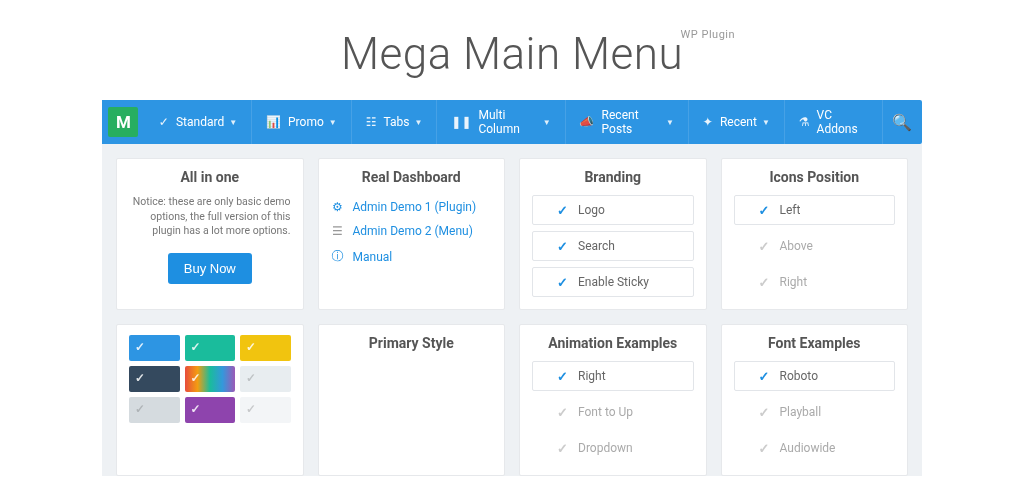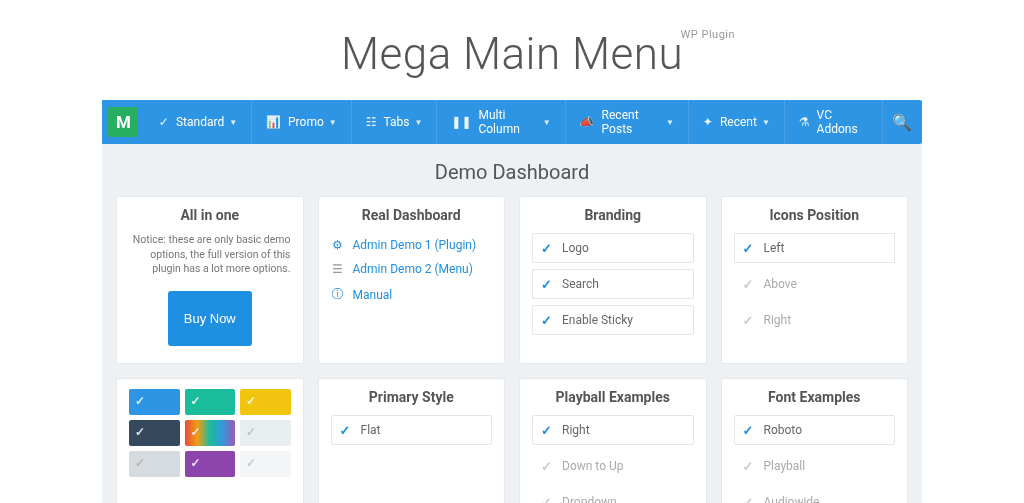--- a/index.html
+++ b/index.html
@@ -98,7 +98,6 @@
 </div>
 
 <div class="dash">
-  <div class="dash-title">Demo Dashboard</div>
   <div class="grid">
 
     <div class="card">

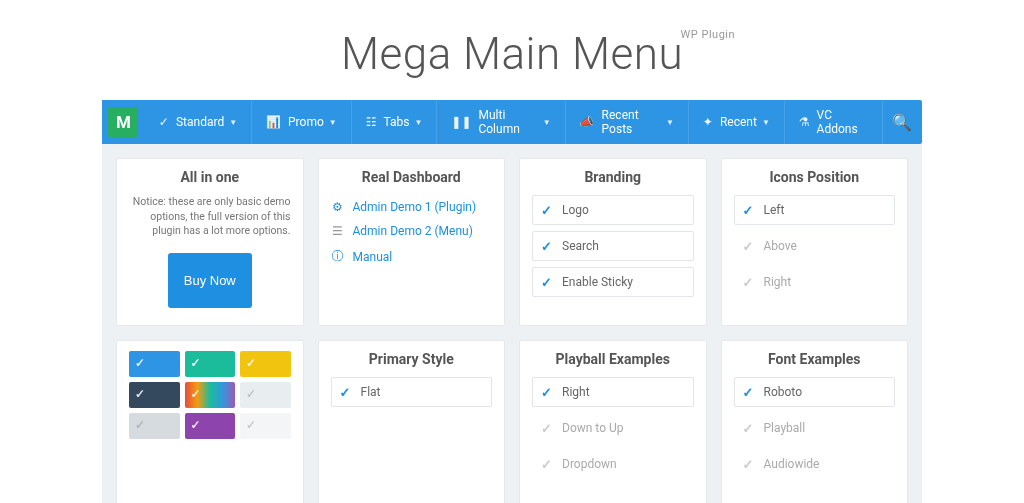--- a/index.html
+++ b/index.html
@@ -26,7 +26,7 @@
 .link-row .ic{color:#999;margin-right:8px;width:14px;text-align:center;font-size:12px}
 .link-row .ic.blue{color:#1e8fe1}
 .link-row .lbl{color:#1e8fe1}
-.opt{display:flex;align-items:center;font-size:12px;padding:7px 8px;border:1px solid #e2e5e9;border-radius:2px;margin-bottom:6px;cursor:pointer}
+.opt{display:flex;align-items:center;font-size:12px;padding:7px 24px;border:1px solid #e2e5e9;border-radius:2px;margin-bottom:6px;cursor:pointer}
 .opt:last-child{margin-bottom:16px}
 .opt.off{border-color:transparent}
 .chk{width:13px;height:11px;margin-right:8px;position:relative;flex-shrink:0}

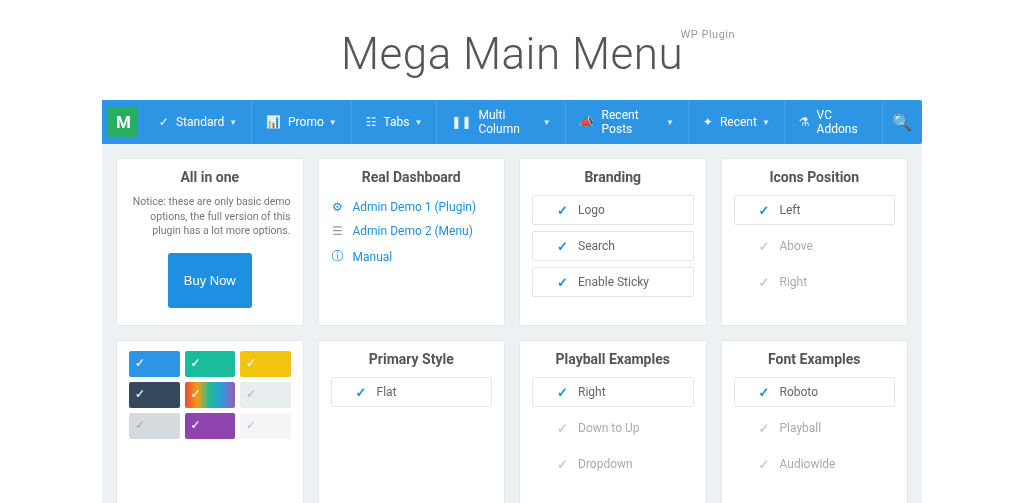--- a/index.html
+++ b/index.html
@@ -21,7 +21,7 @@
 .card{background:#fff;border:1px solid #e6e8eb;border-radius:2px;padding:10px 12px 12px}
 .card-title{text-align:center;font-size:14px;color:#555;font-weight:700;margin-bottom:10px}
 .notice{font-size:10.5px;color:#777;text-align:right;line-height:1.4;margin-bottom:14px}
-.buy{display:block;margin:0 auto;background:#1e8fe1;color:#fff;border:0;padding:20px 16px;font-size:13px;border-radius:3px;cursor:pointer}
+.buy{display:block;margin:0 auto;background:#1e8fe1;color:#fff;border:0;padding:8px 16px;font-size:13px;border-radius:3px;cursor:pointer}
 .link-row{display:flex;align-items:center;font-size:12px;padding:5px 0;cursor:pointer}
 .link-row .ic{color:#999;margin-right:8px;width:14px;text-align:center;font-size:12px}
 .link-row .ic.blue{color:#1e8fe1}

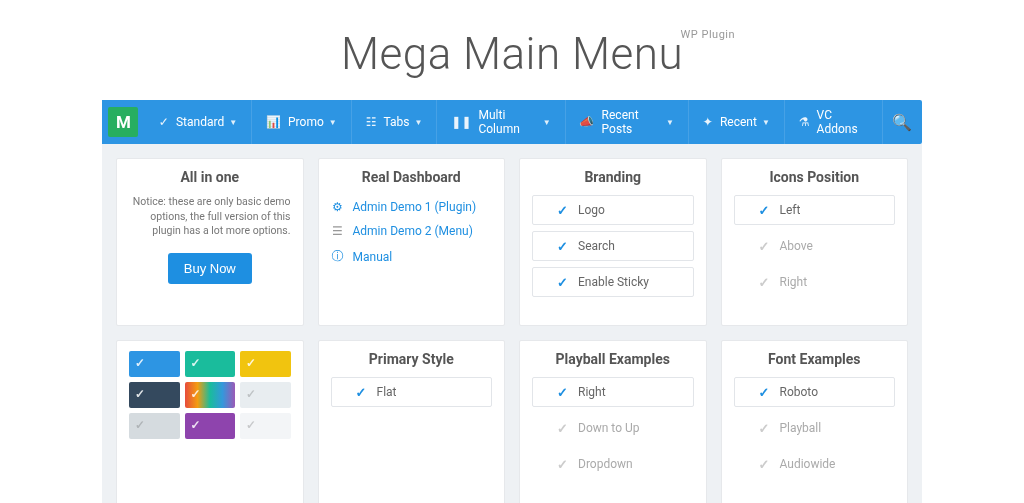--- a/index.html
+++ b/index.html
@@ -27,7 +27,7 @@
 .link-row .ic.blue{color:#1e8fe1}
 .link-row .lbl{color:#1e8fe1}
 .opt{display:flex;align-items:center;font-size:12px;padding:7px 24px;border:1px solid #e2e5e9;border-radius:2px;margin-bottom:6px;cursor:pointer}
-.opt:last-child{margin-bottom:16px}
+.opt:last-child{margin-bottom:0}
 .opt.off{border-color:transparent}
 .chk{width:13px;height:11px;margin-right:8px;position:relative;flex-shrink:0}
 .chk::before{content:"✓";position:absolute;font-size:13px;line-height:11px;font-weight:700}

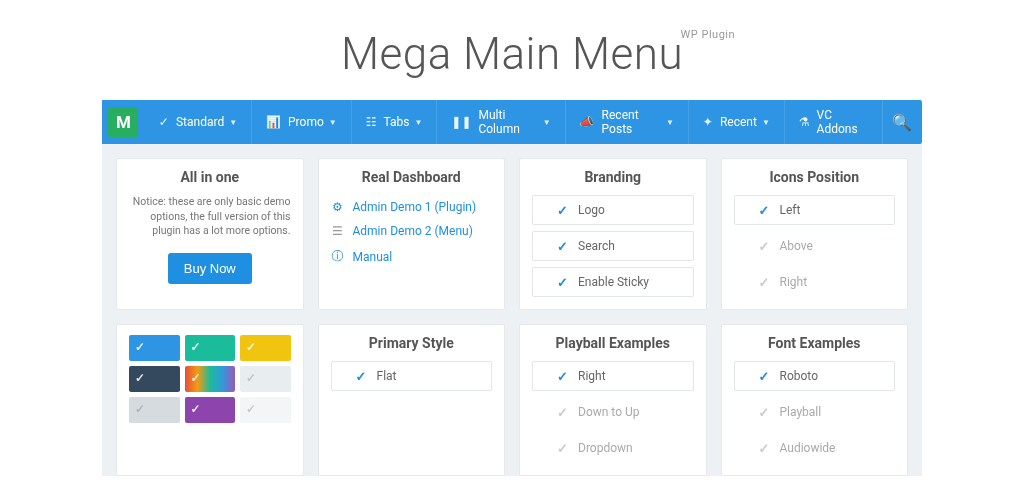--- a/index.html
+++ b/index.html
@@ -177,7 +177,7 @@
     </div>
 
     <div class="card">
-      <div class="card-title">Playball Examples</div>
+      <div class="card-title">Animation Examples</div>
       <div class="opt on">
           <span class="chk"></span>
           <span class="t">Right</span>

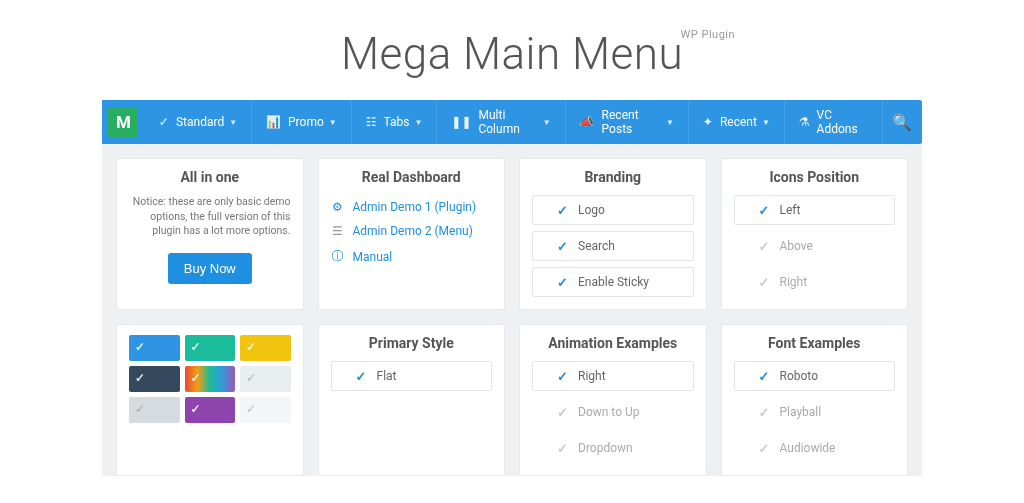--- a/index.html
+++ b/index.html
@@ -170,10 +170,6 @@
 
     <div class="card">
       <div class="card-title">Primary Style</div>
-      <div class="opt on">
-          <span class="chk"></span>
-          <span class="t">Flat</span>
-        </div>
     </div>
 
     <div class="card">

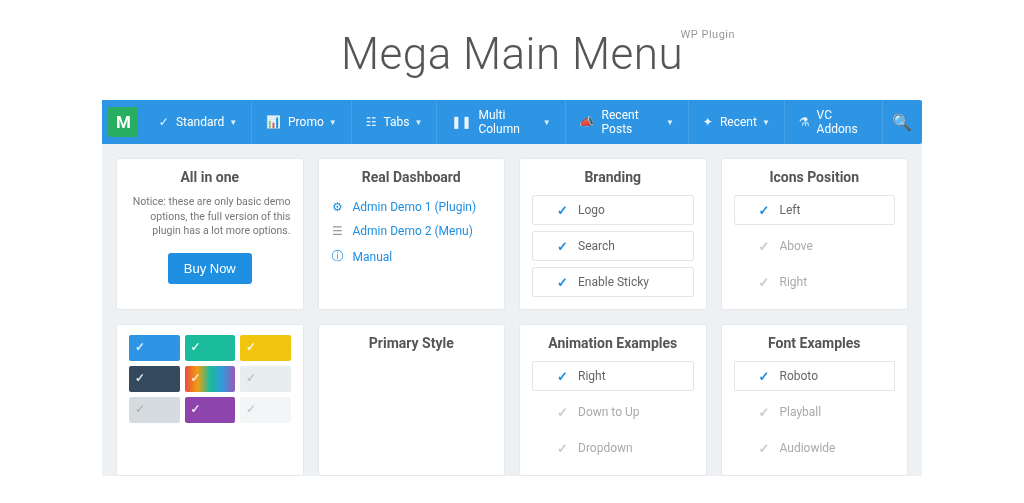--- a/index.html
+++ b/index.html
@@ -180,7 +180,7 @@
         </div>
       <div class="opt off">
           <span class="chk"></span>
-          <span class="t">Down to Up</span>
+          <span class="t">Font to Up</span>
         </div>
       <div class="opt off">
           <span class="chk"></span>

